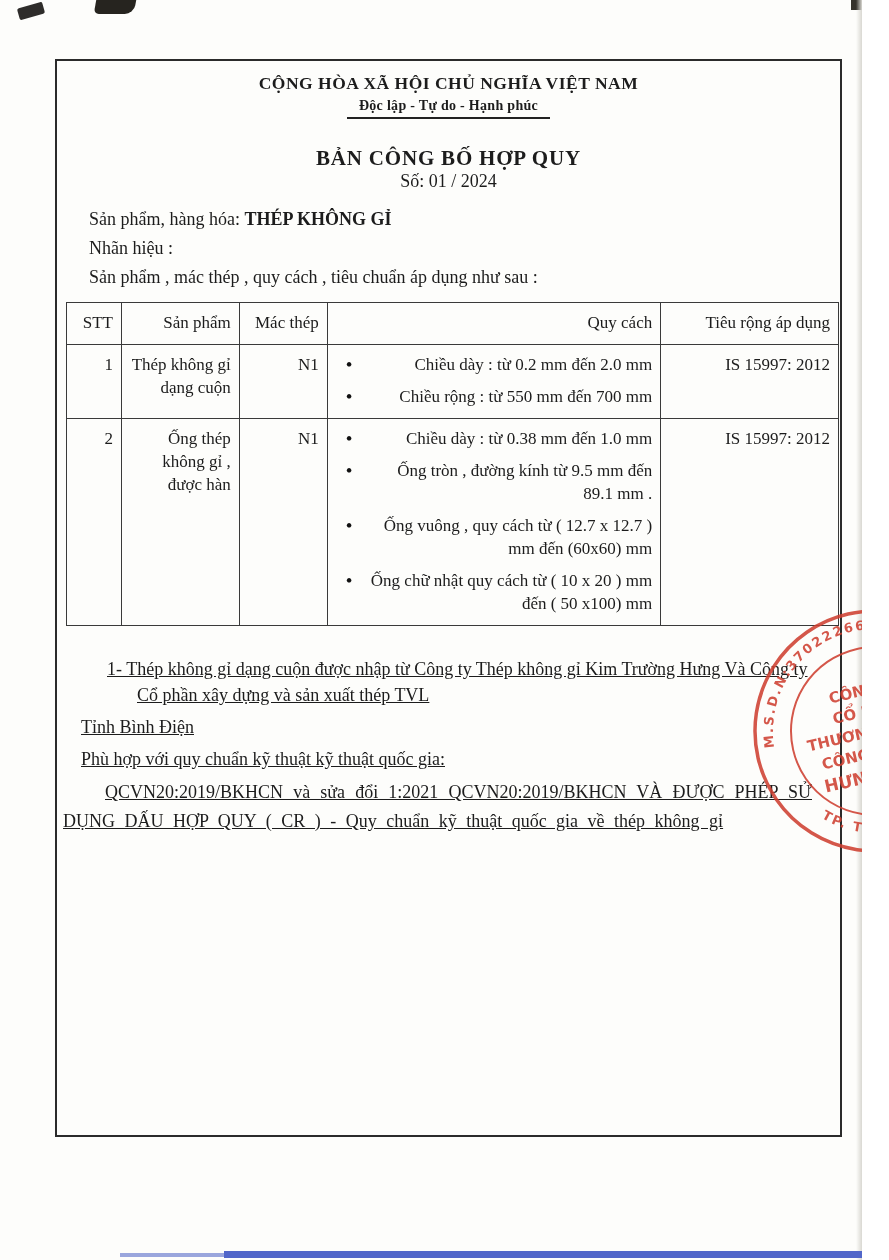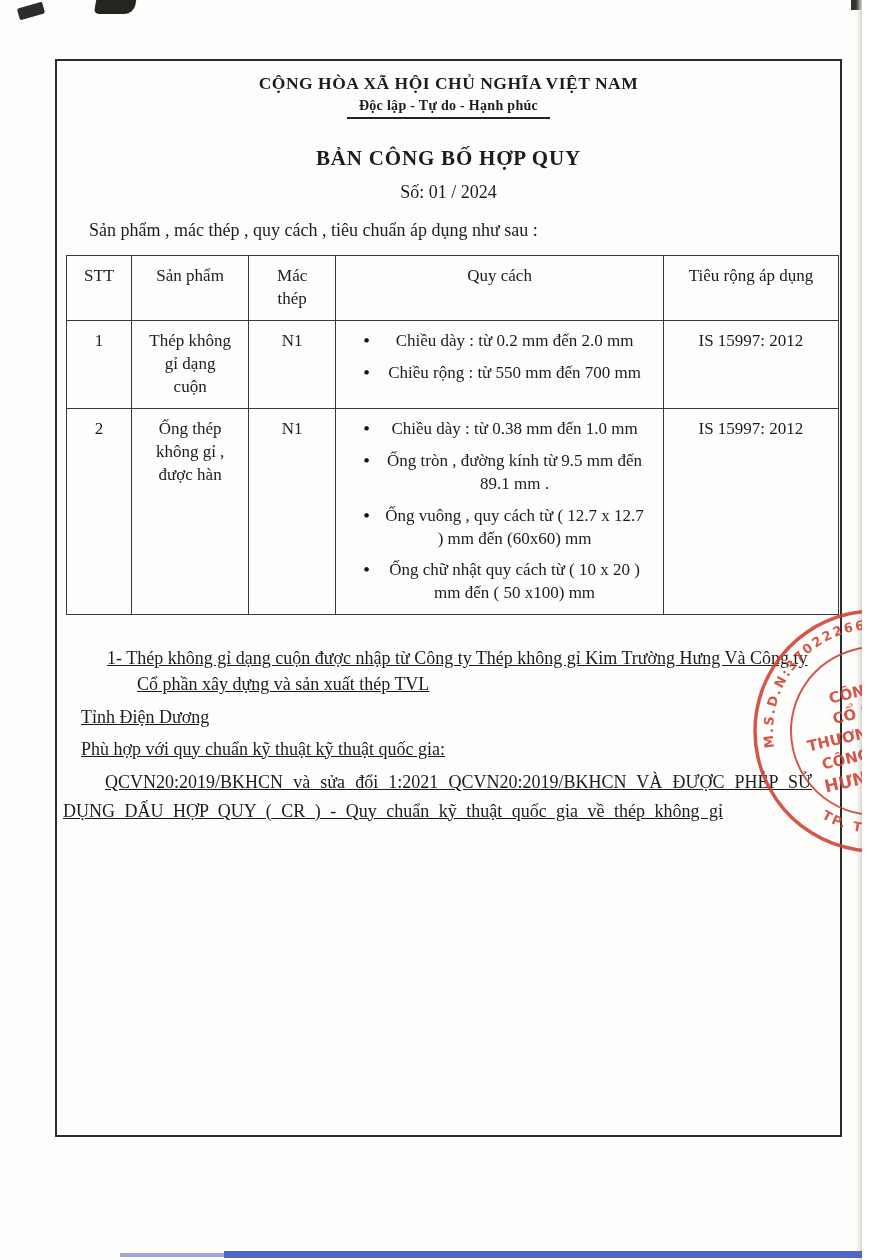--- a/index.html
+++ b/index.html
@@ -25,7 +25,7 @@
     border-bottom:2px solid #222; padding:1px 12px 3px 12px; margin-top:3px;
   }
   .doc-title { font-size:21px; font-weight:bold; letter-spacing:.8px; margin-top:27px; }
-  .doc-no { font-size:18px; margin-top:11px; }
+  .doc-no { font-size:18px; margin-top:0; }
 
   .info { margin:14px 30px 0 16px; font-size:18px; line-height:1.45; }
   .info p { margin-bottom:3px; }

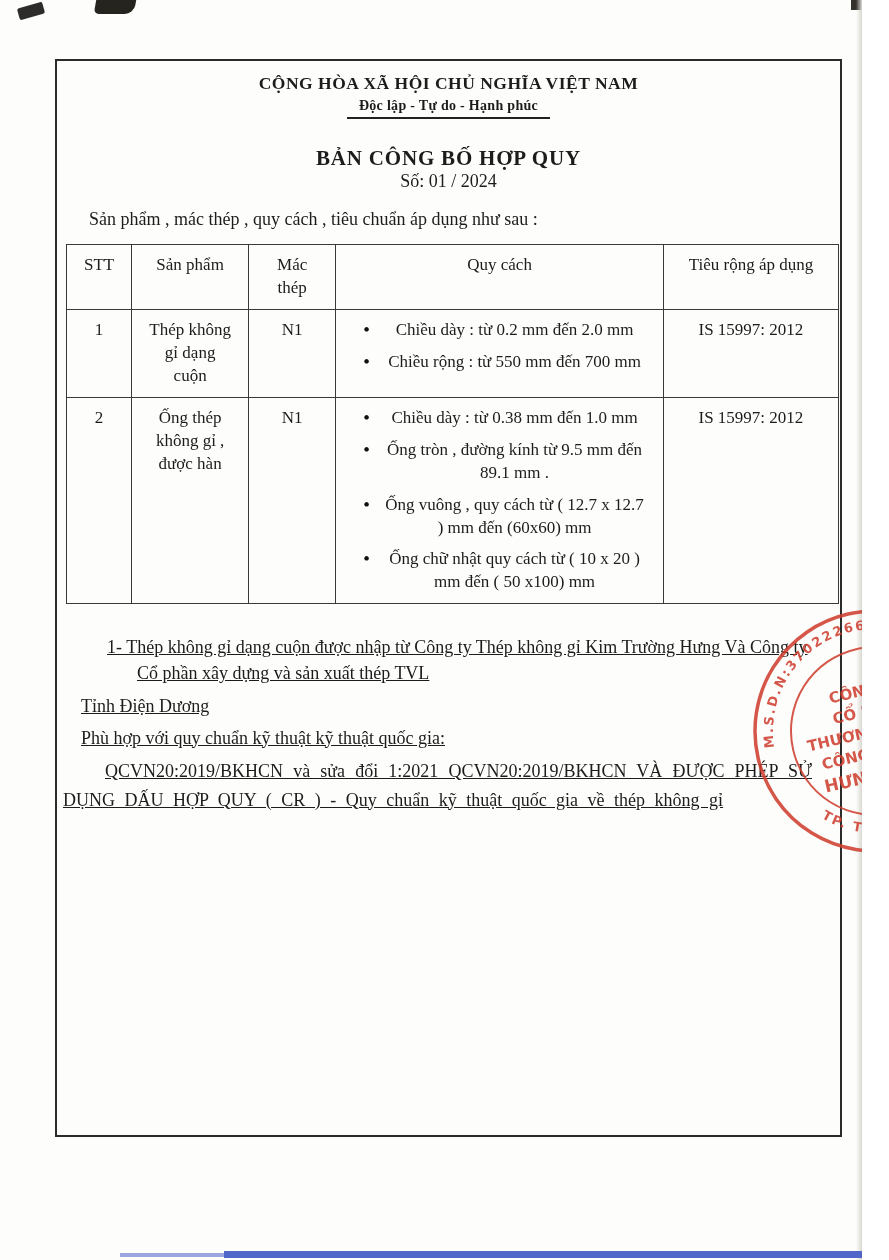--- a/index.html
+++ b/index.html
@@ -100,6 +100,7 @@
     </div>
 
     <div class="info">
+      <p class="indent-sm"><span>Sản phẩm, hàng hóa: </span><span class="bold">THÉP KHÔNG GỈ</span></p>
       <p class="indent-sm">Sản phẩm , mác thép , quy cách , tiêu chuẩn áp dụng như sau :</p>
     </div>
 

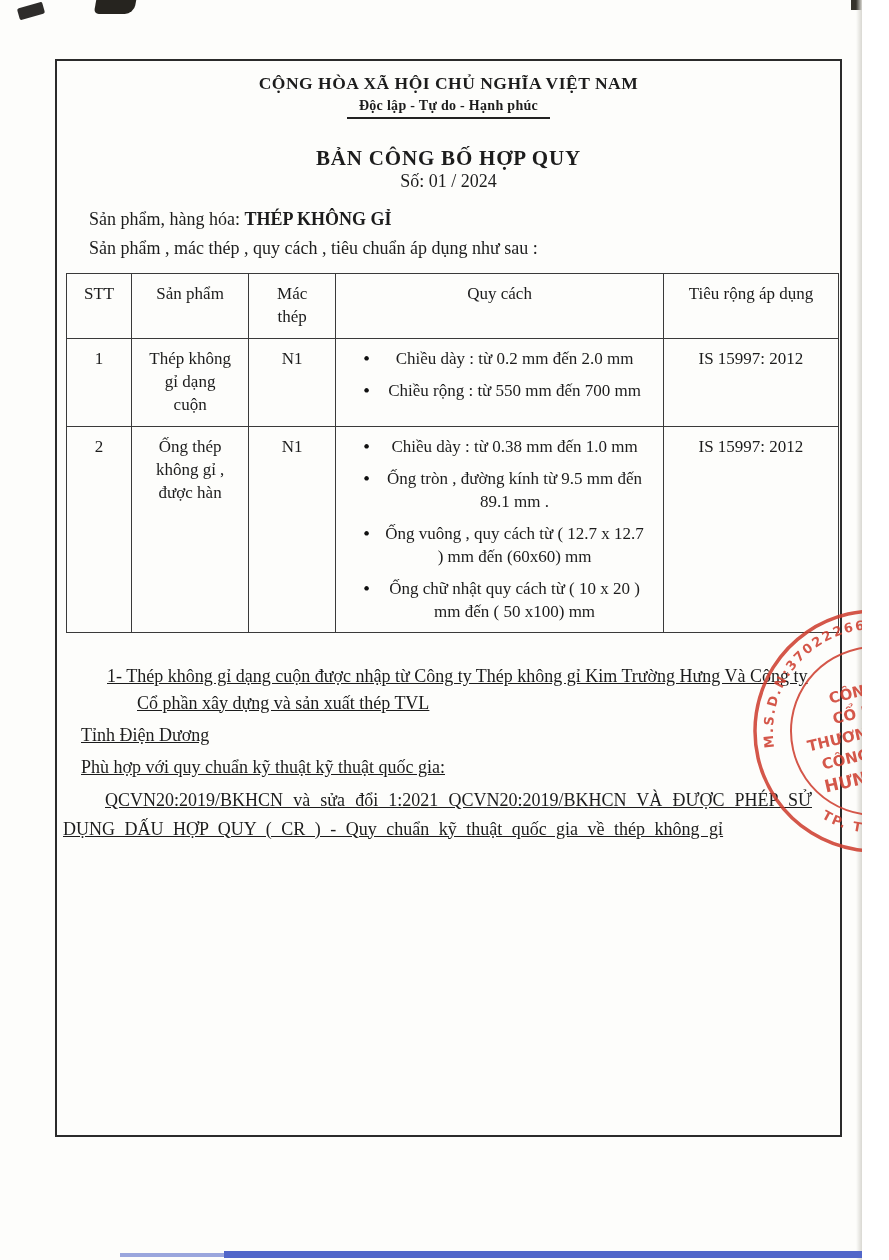--- a/index.html
+++ b/index.html
@@ -101,6 +101,7 @@
 
     <div class="info">
       <p class="indent-sm"><span>Sản phẩm, hàng hóa: </span><span class="bold">THÉP KHÔNG GỈ</span></p>
+      <p class="indent-sm">Nhãn hiệu :</p>
       <p class="indent-sm">Sản phẩm , mác thép , quy cách , tiêu chuẩn áp dụng như sau :</p>
     </div>
 

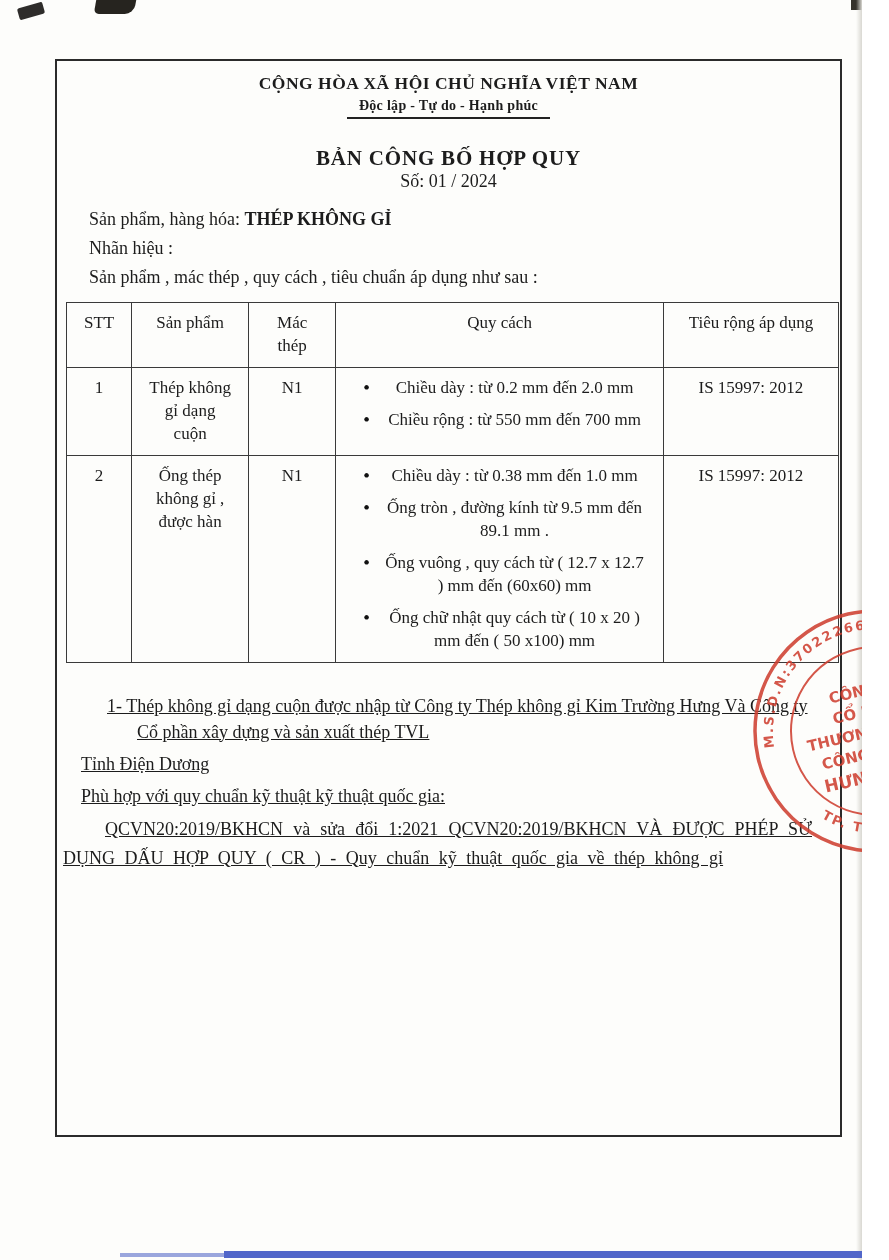--- a/index.html
+++ b/index.html
@@ -37,8 +37,8 @@
     border-collapse:collapse; font-size:17px; line-height:1.35;
   }
   table.products th, table.products td {
-    border:1.6px solid #3a3a3a; padding:9px 17px; vertical-align:top;
-    text-align:center; font-weight:normal;
+    border:1.6px solid #3a3a3a; padding:9px 8px; vertical-align:top;
+    text-align:right; font-weight:normal;
   }
   th.c-stt, td.c-stt { text-align:center; }
   ul.specs { list-style:none; margin:0; padding:0 0 0 6px; }

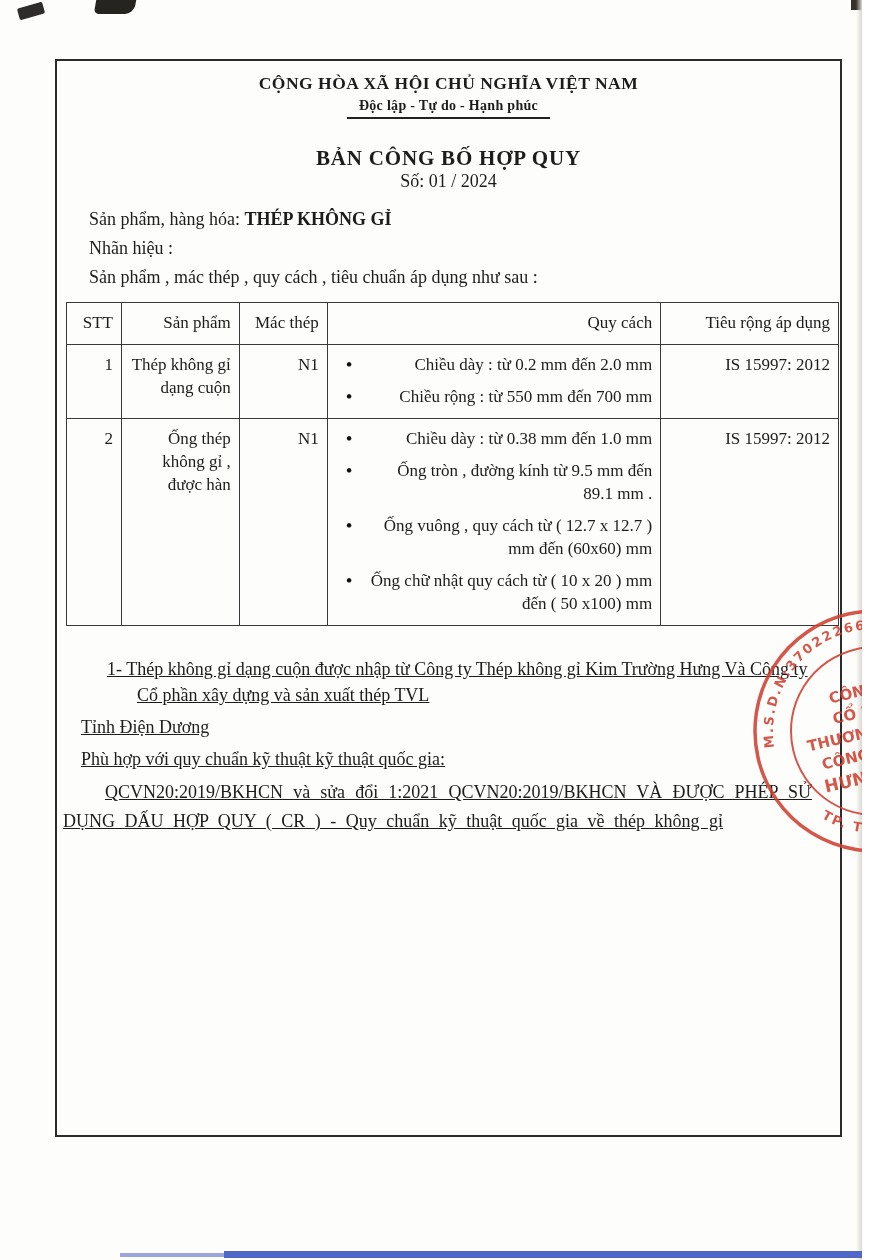--- a/index.html
+++ b/index.html
@@ -154,7 +154,7 @@
 
     <div class="notes">
       <p class="hang">1-  Thép không gỉ dạng cuộn được nhập từ Công ty Thép không gỉ Kim Trường Hưng Và Công ty Cổ phần xây dựng và sản xuất thép TVL</p>
-      <p class="flush-left">Tỉnh Điện Dương</p>
+      <p class="flush-left">Tỉnh Bình Điện</p>
       <p class="flush-left">Phù hợp với quy chuẩn kỹ thuật kỹ thuật quốc gia:</p>
       <p class="standard-par">QCVN20:2019/BKHCN  và  sửa  đổi  1:2021  QCVN20:2019/BKHCN  VÀ  ĐƯỢC PHÉP SỬ DỤNG DẤU HỢP QUY ( CR ) -  Quy chuẩn kỹ thuật quốc gia về thép không gỉ</p>
     </div>

